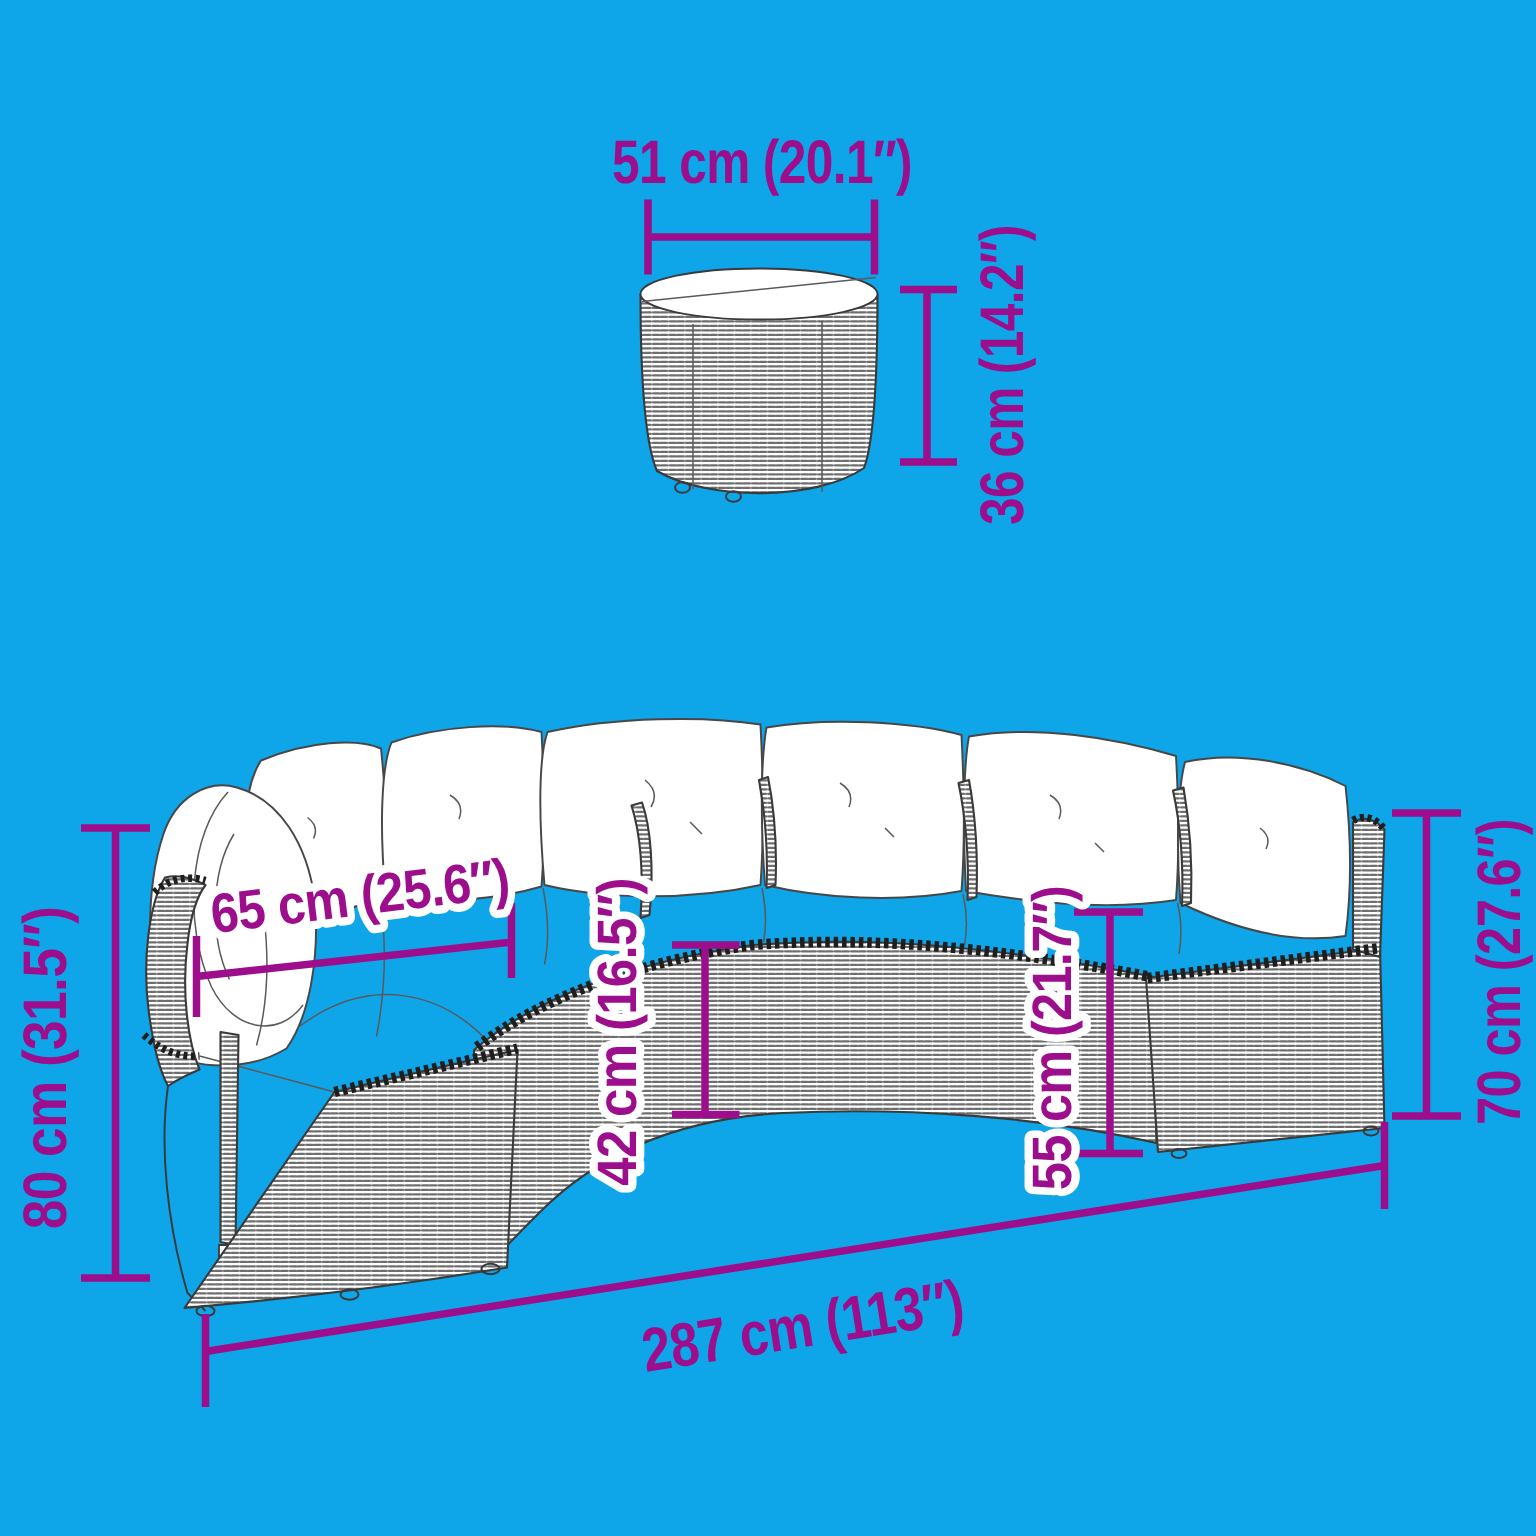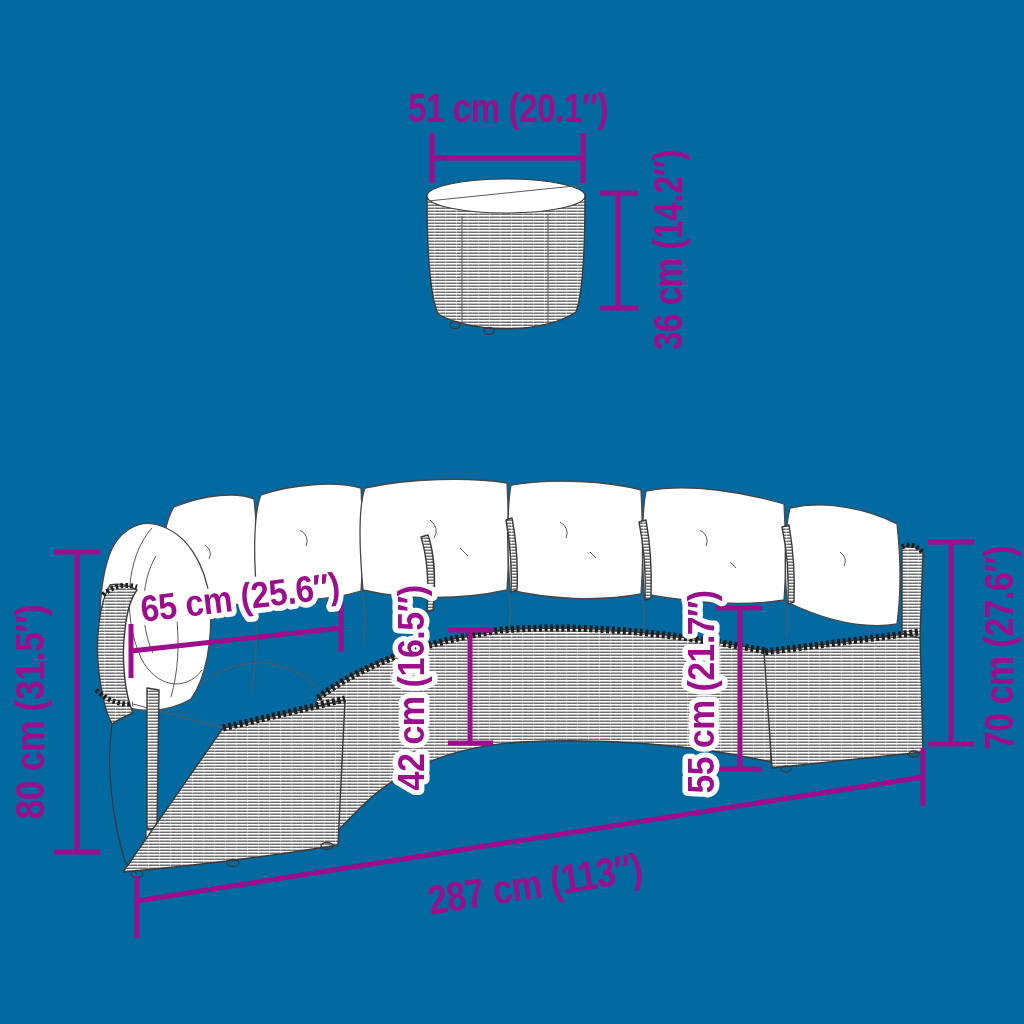--- a/index.html
+++ b/index.html
@@ -3,7 +3,7 @@
 <meta charset="utf-8">
 <style>
   html,body{margin:0;padding:0;background:#fff;}
-  .canvas{position:relative;width:1024px;height:1024px;background:#0369a1;overflow:hidden;
+  .canvas{position:relative;width:1024px;height:1024px;background:#0ea5e9;overflow:hidden;
           font-family:"Liberation Sans",sans-serif;}
   svg{display:block;}
   .outline{fill:none;stroke:#3a3a3a;stroke-width:1.3;}

